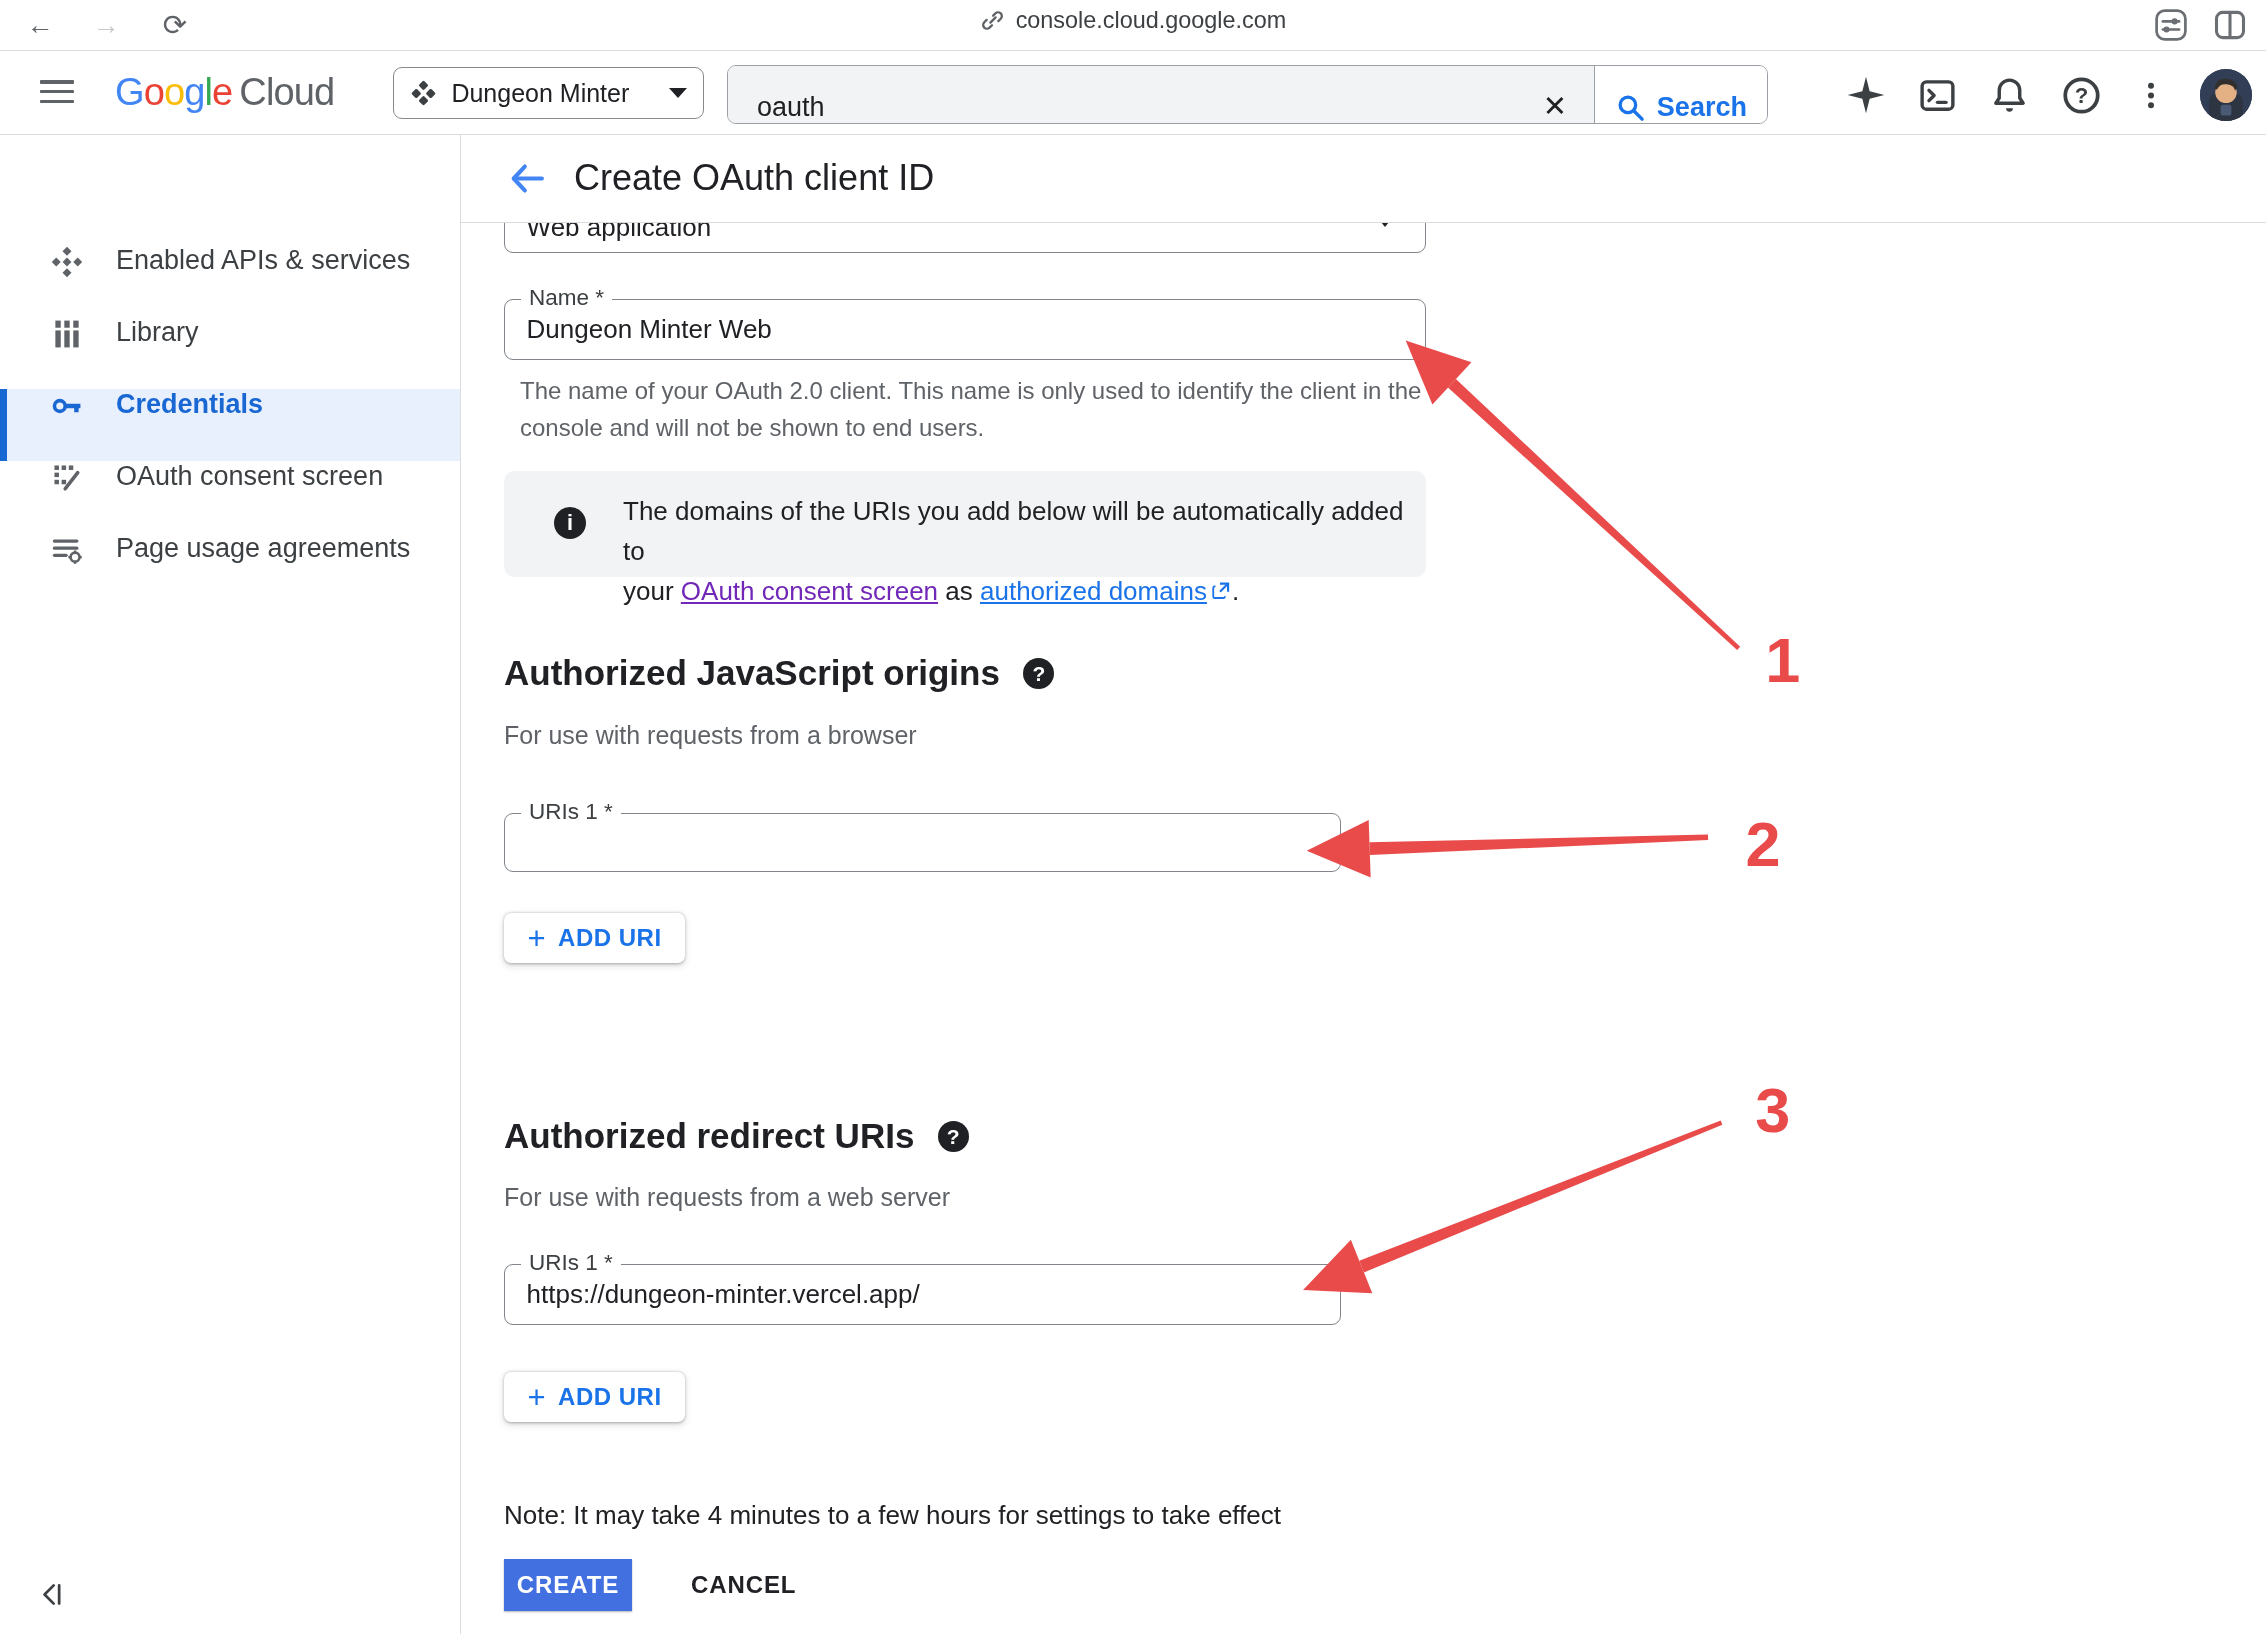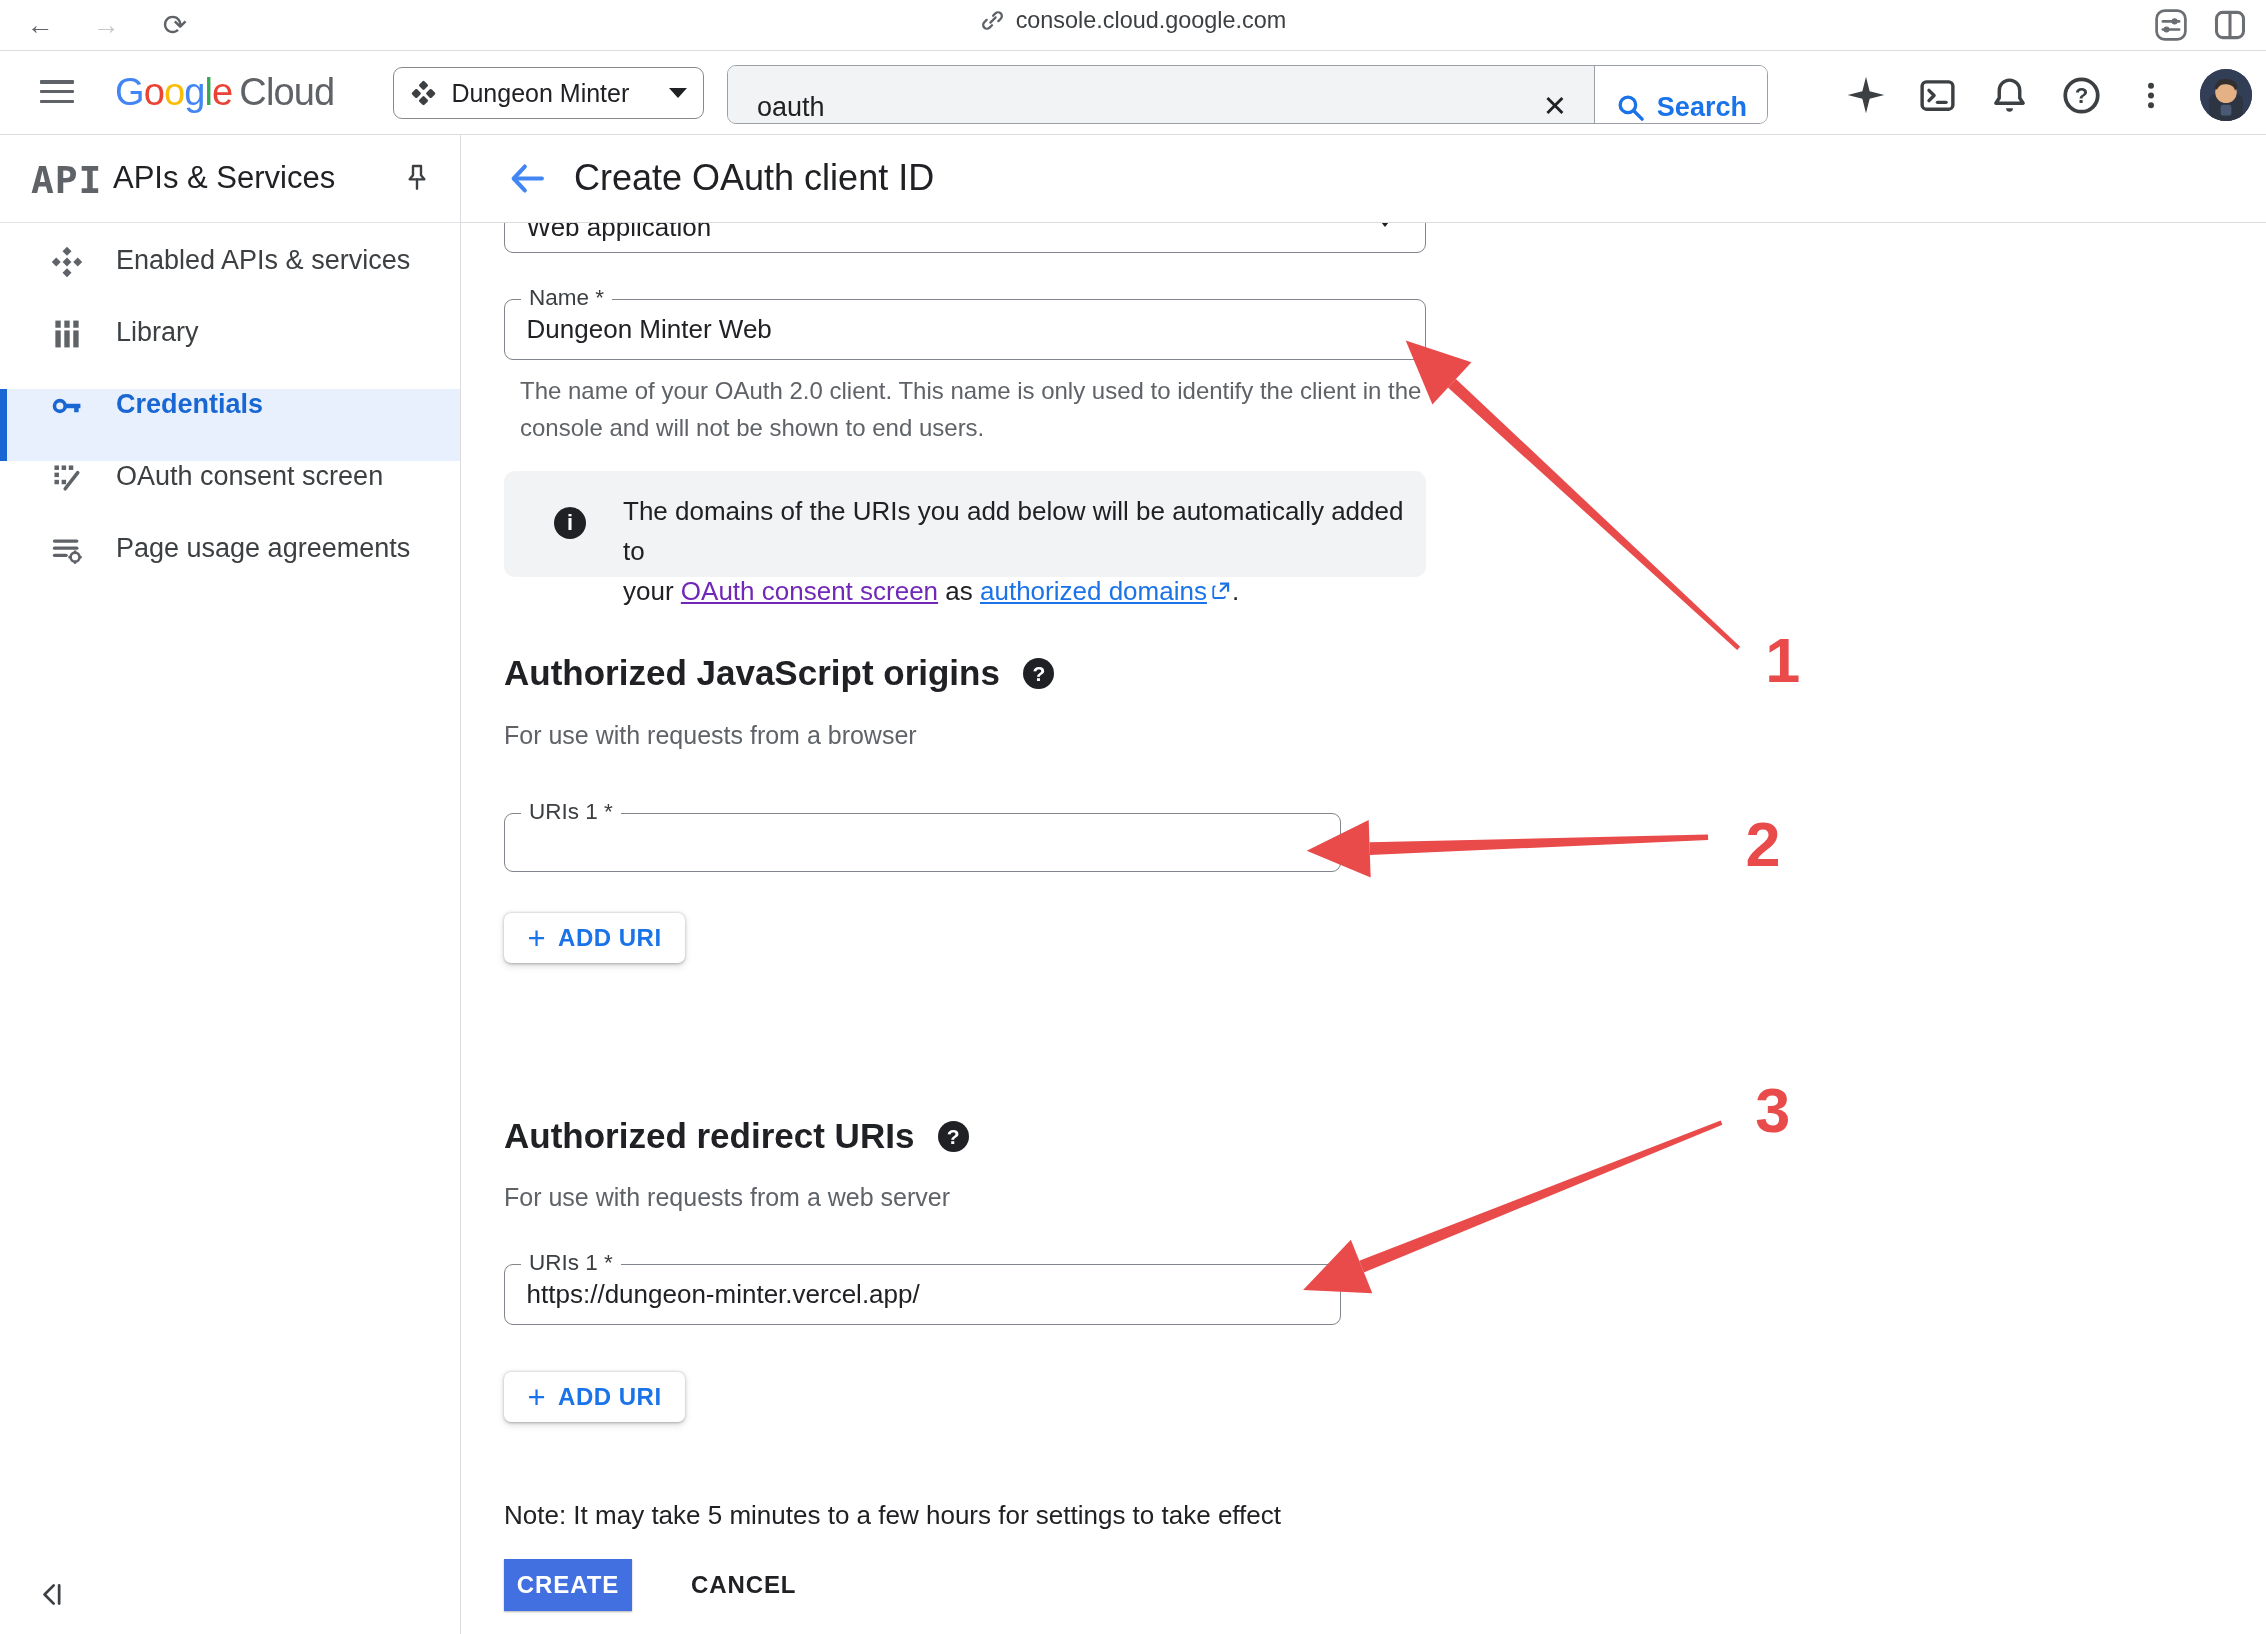--- a/index.html
+++ b/index.html
@@ -209,14 +209,6 @@
   </div>
 
   <div class="sidebar">
-    <div class="sb-header">
-      <div class="api-glyph">API</div>
-      <div class="sb-title">APIs &amp; Services</div>
-      <svg class="pin ico-svg" width="32" height="32" viewBox="0 0 24 24">
-        <path d="M9 3 h6 v7 l2.5 3 H6.5 L9 10 Z" fill="none" stroke="#3c4043" stroke-width="1.8" stroke-linejoin="round"></path>
-        <line x1="12" y1="13" x2="12" y2="20" stroke="#3c4043" stroke-width="1.8" stroke-linecap="round"></line>
-      </svg>
-    </div>
     <div class="sb-items">
       <div class="sb-item">
         <svg class="ico-svg" width="34" height="34" viewBox="0 0 38 38">

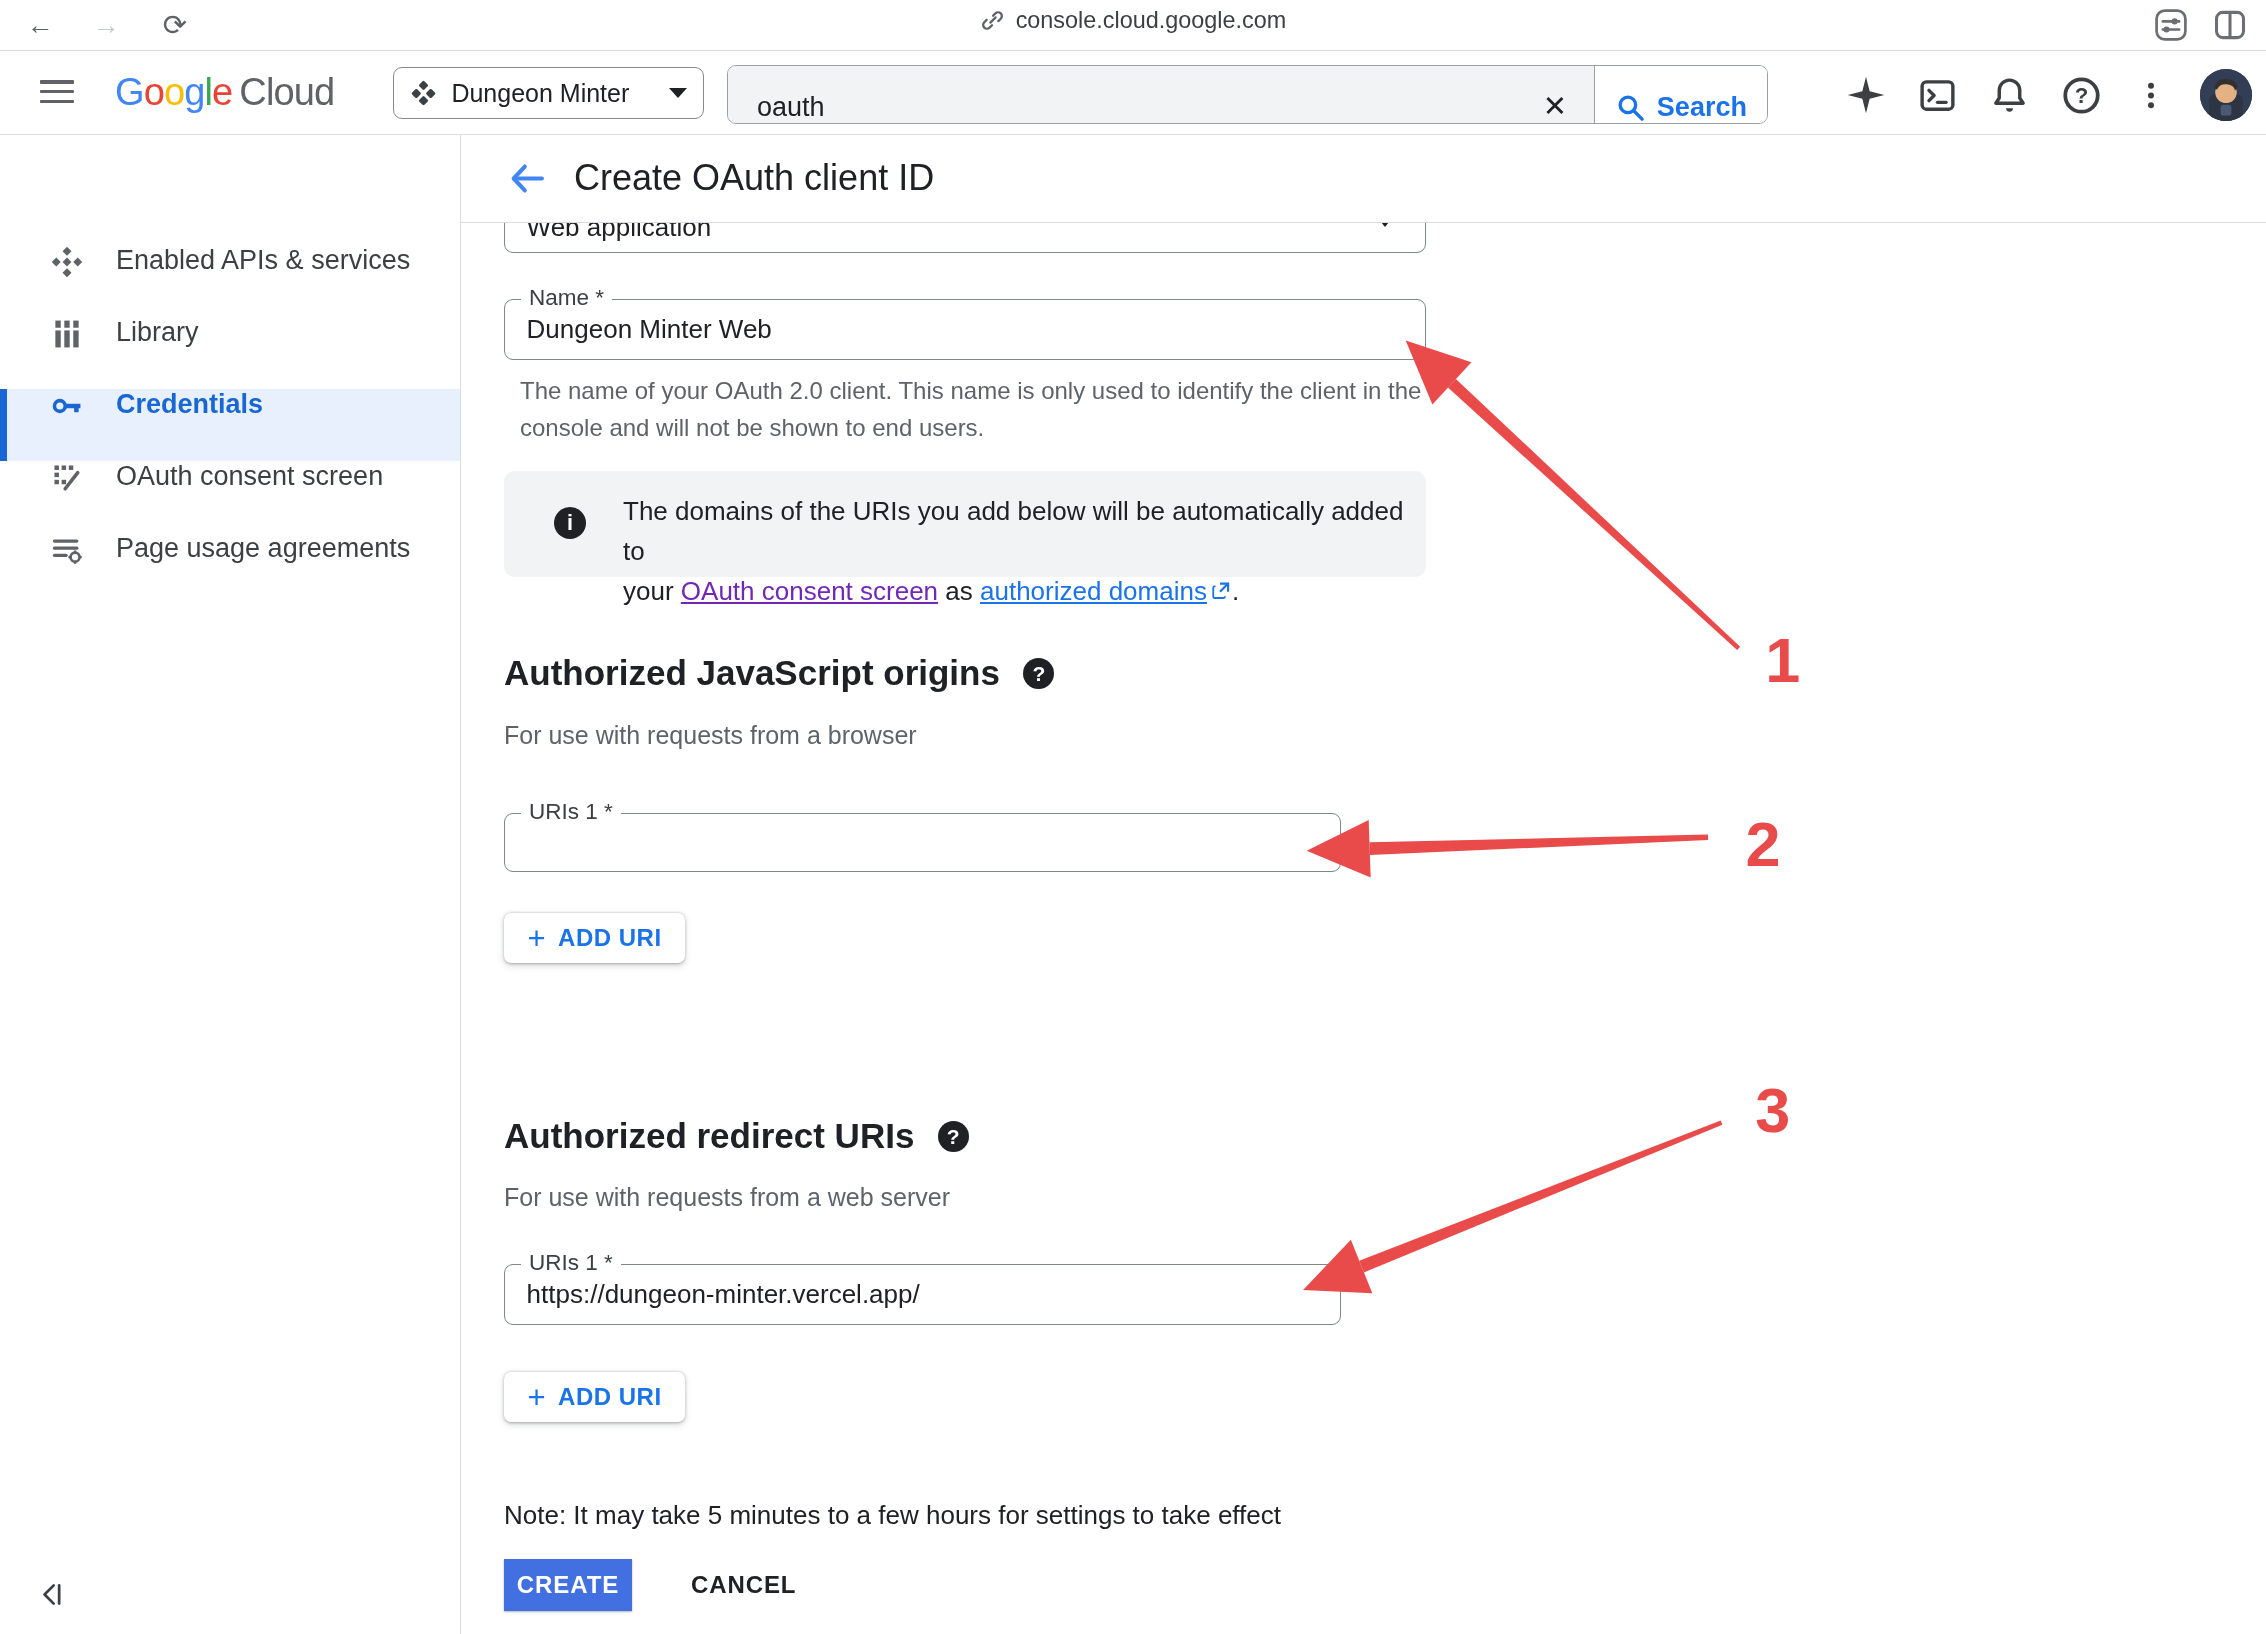--- a/index.html
+++ b/index.html
@@ -346,7 +346,7 @@
     <span class="albl">ADD URI</span>
   </button>
 
-  <div class="note">Note: It may take 5 minutes to a few hours for settings to take effect</div>
+  <div class="note">Note: It may take 4 minutes to a few hours for settings to take effect</div>
   <button class="create-btn">CREATE</button>
   <button class="cancel-btn">CANCEL</button>
 

